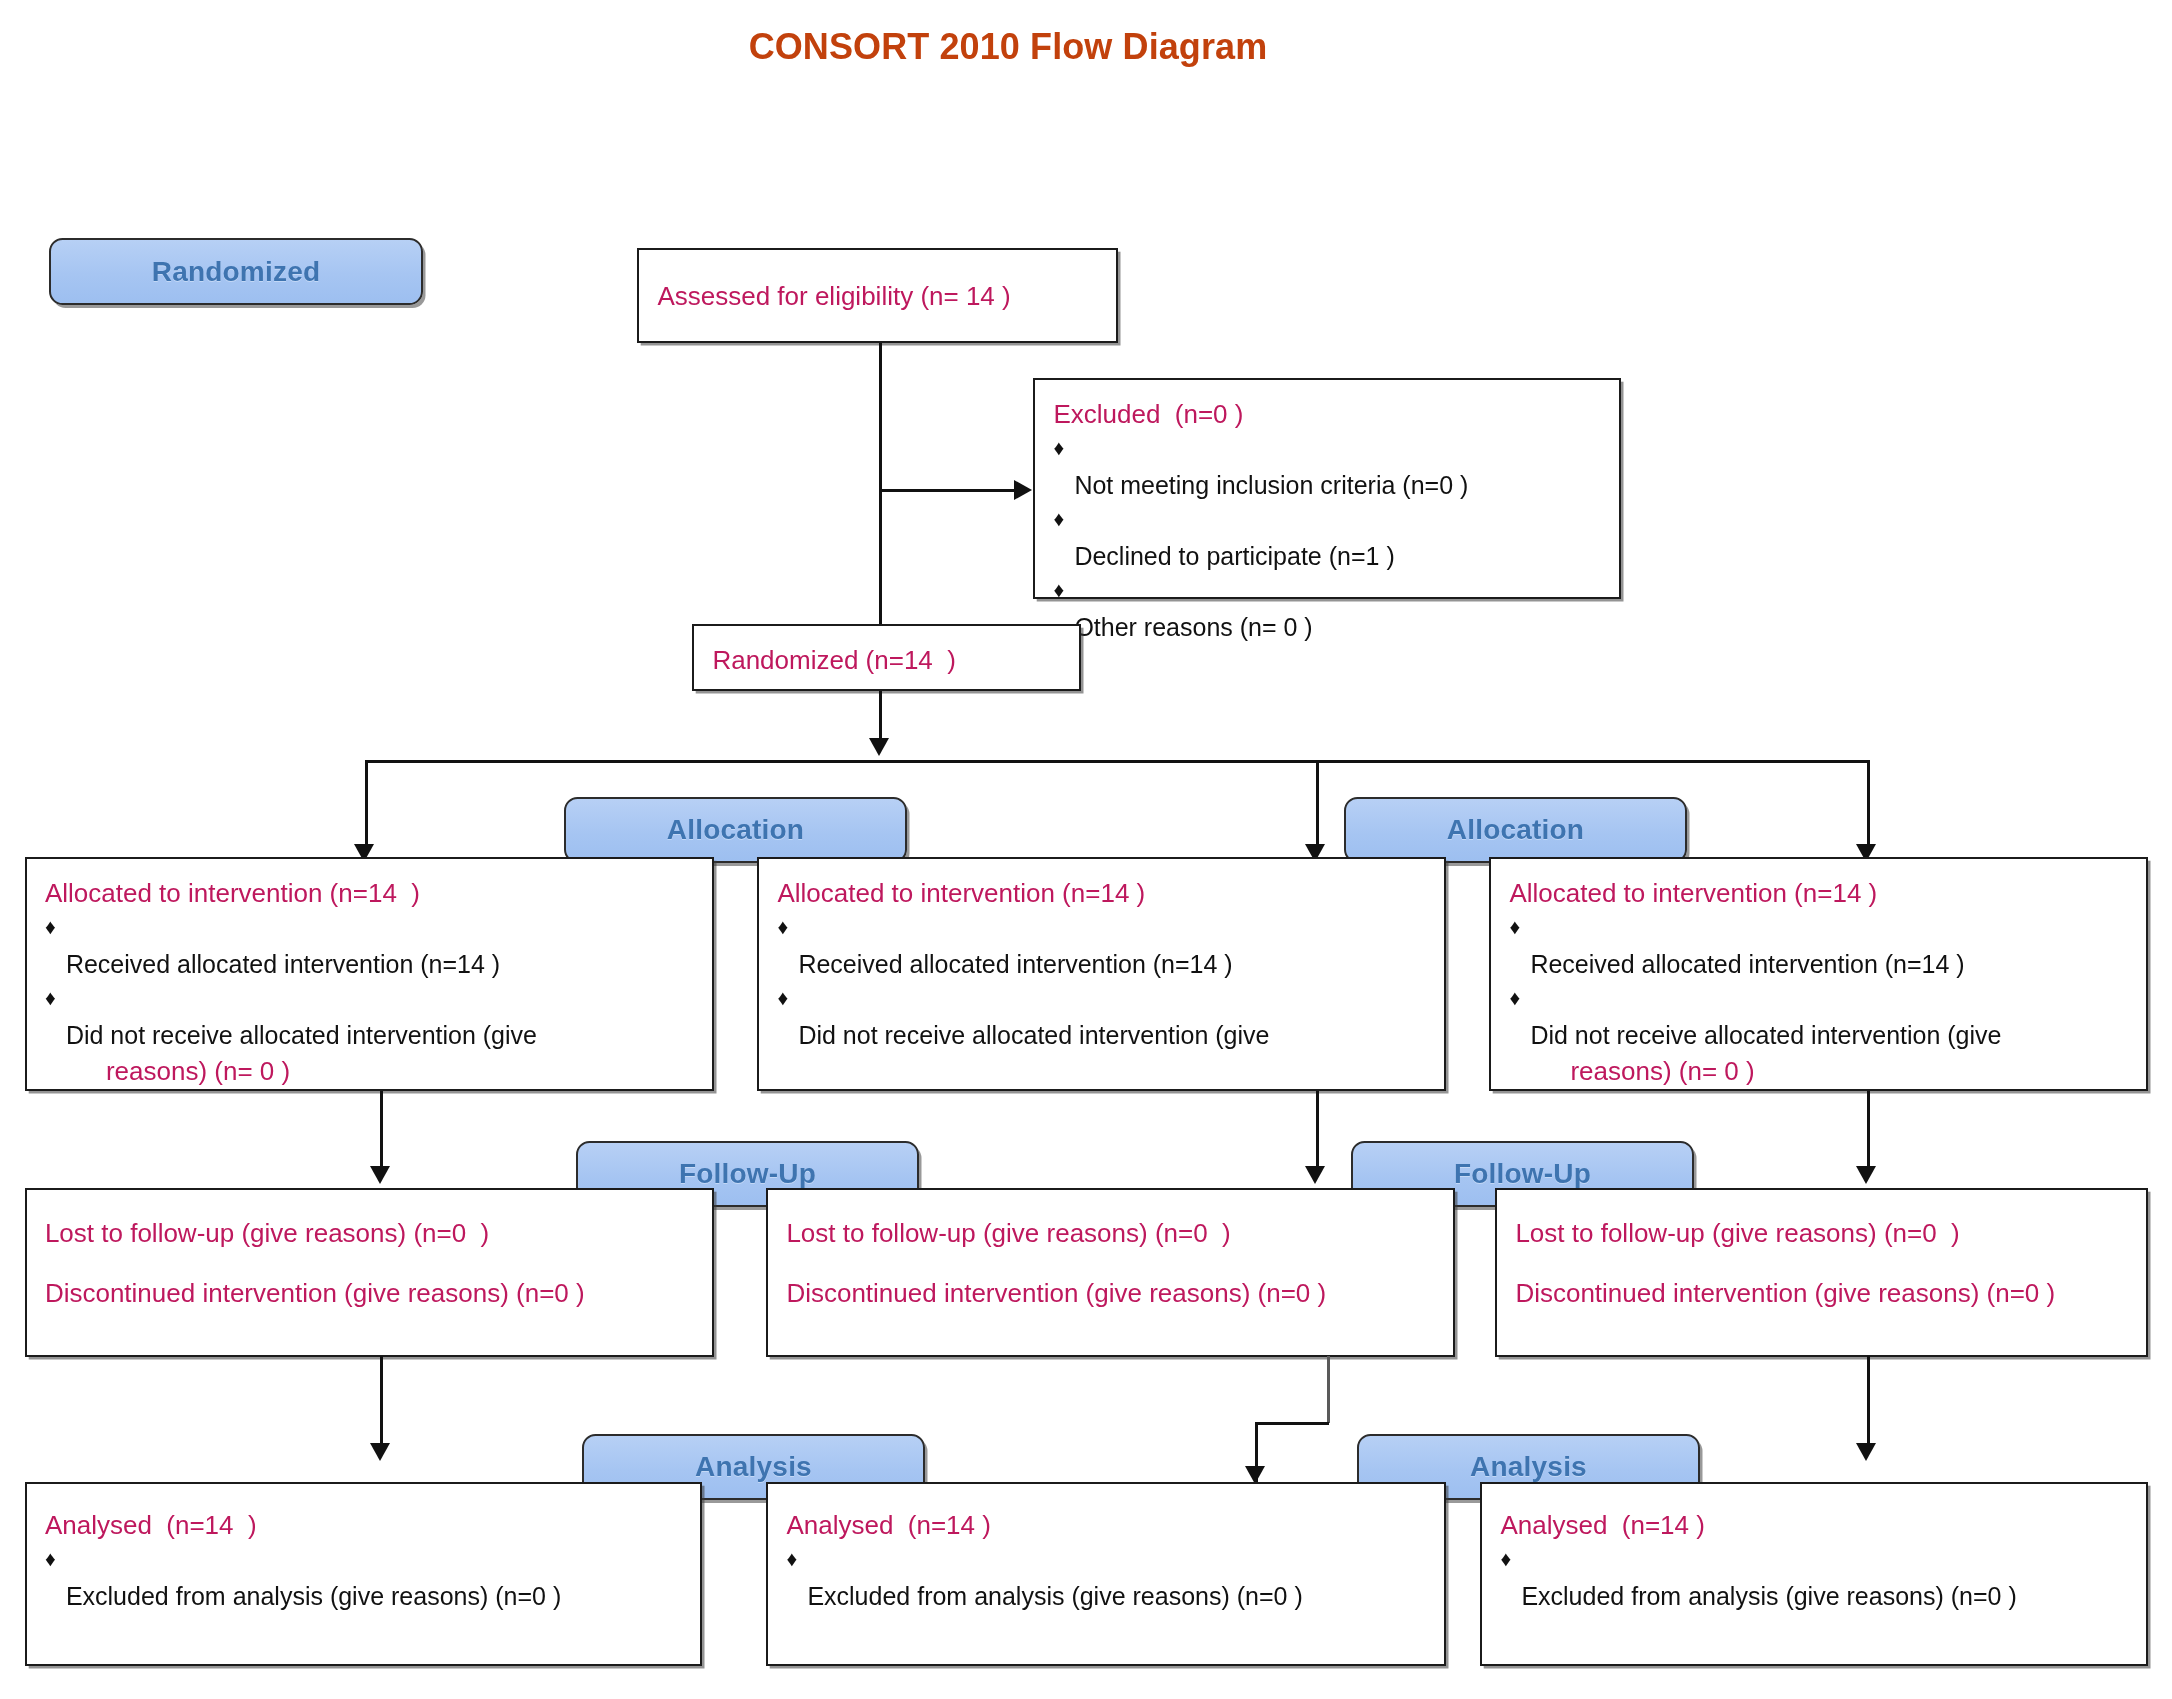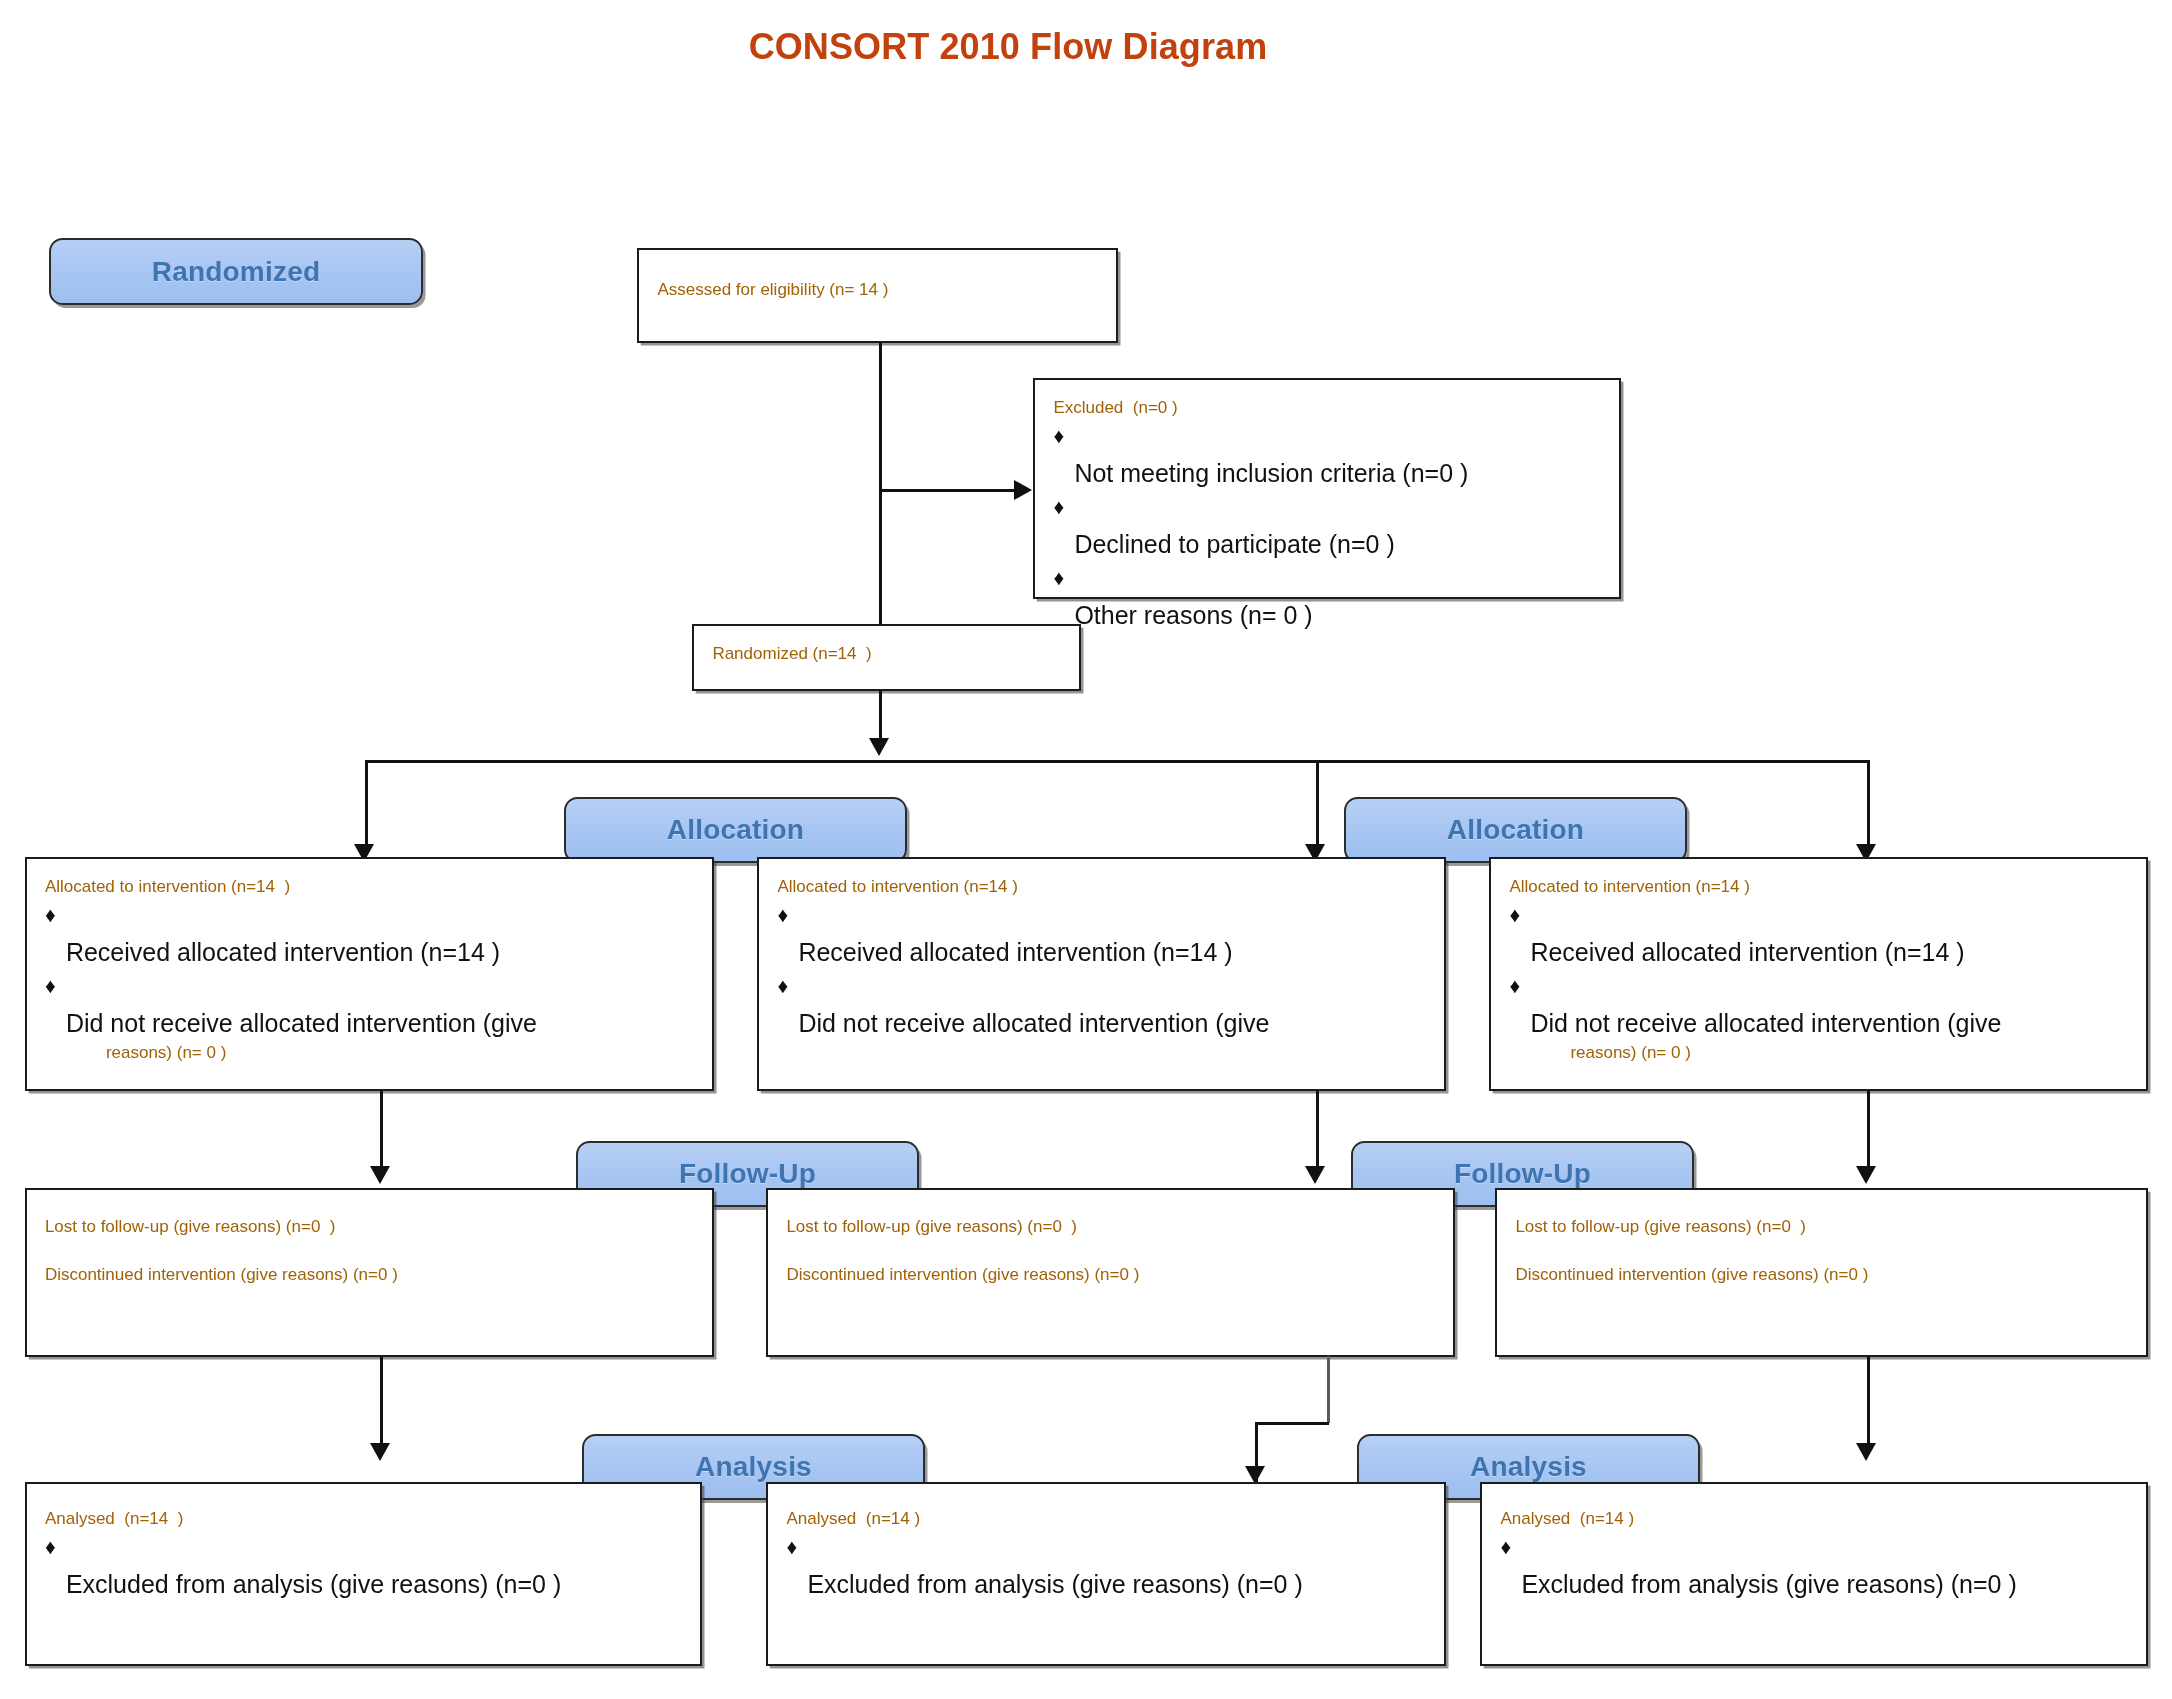--- a/index.html
+++ b/index.html
@@ -18,7 +18,7 @@
     box-sizing:border-box;box-shadow:3.1px 3.1px 0 -0.6px rgba(60,60,60,.55);
   }
   .box .line{
-    font-size:17px;color:#a16207;line-height:1.40;white-space:pre;
+    font-size:26px;color:#be185d;line-height:1.40;white-space:pre;
   }
   .box .pad{padding:16px 18.4px;}
 

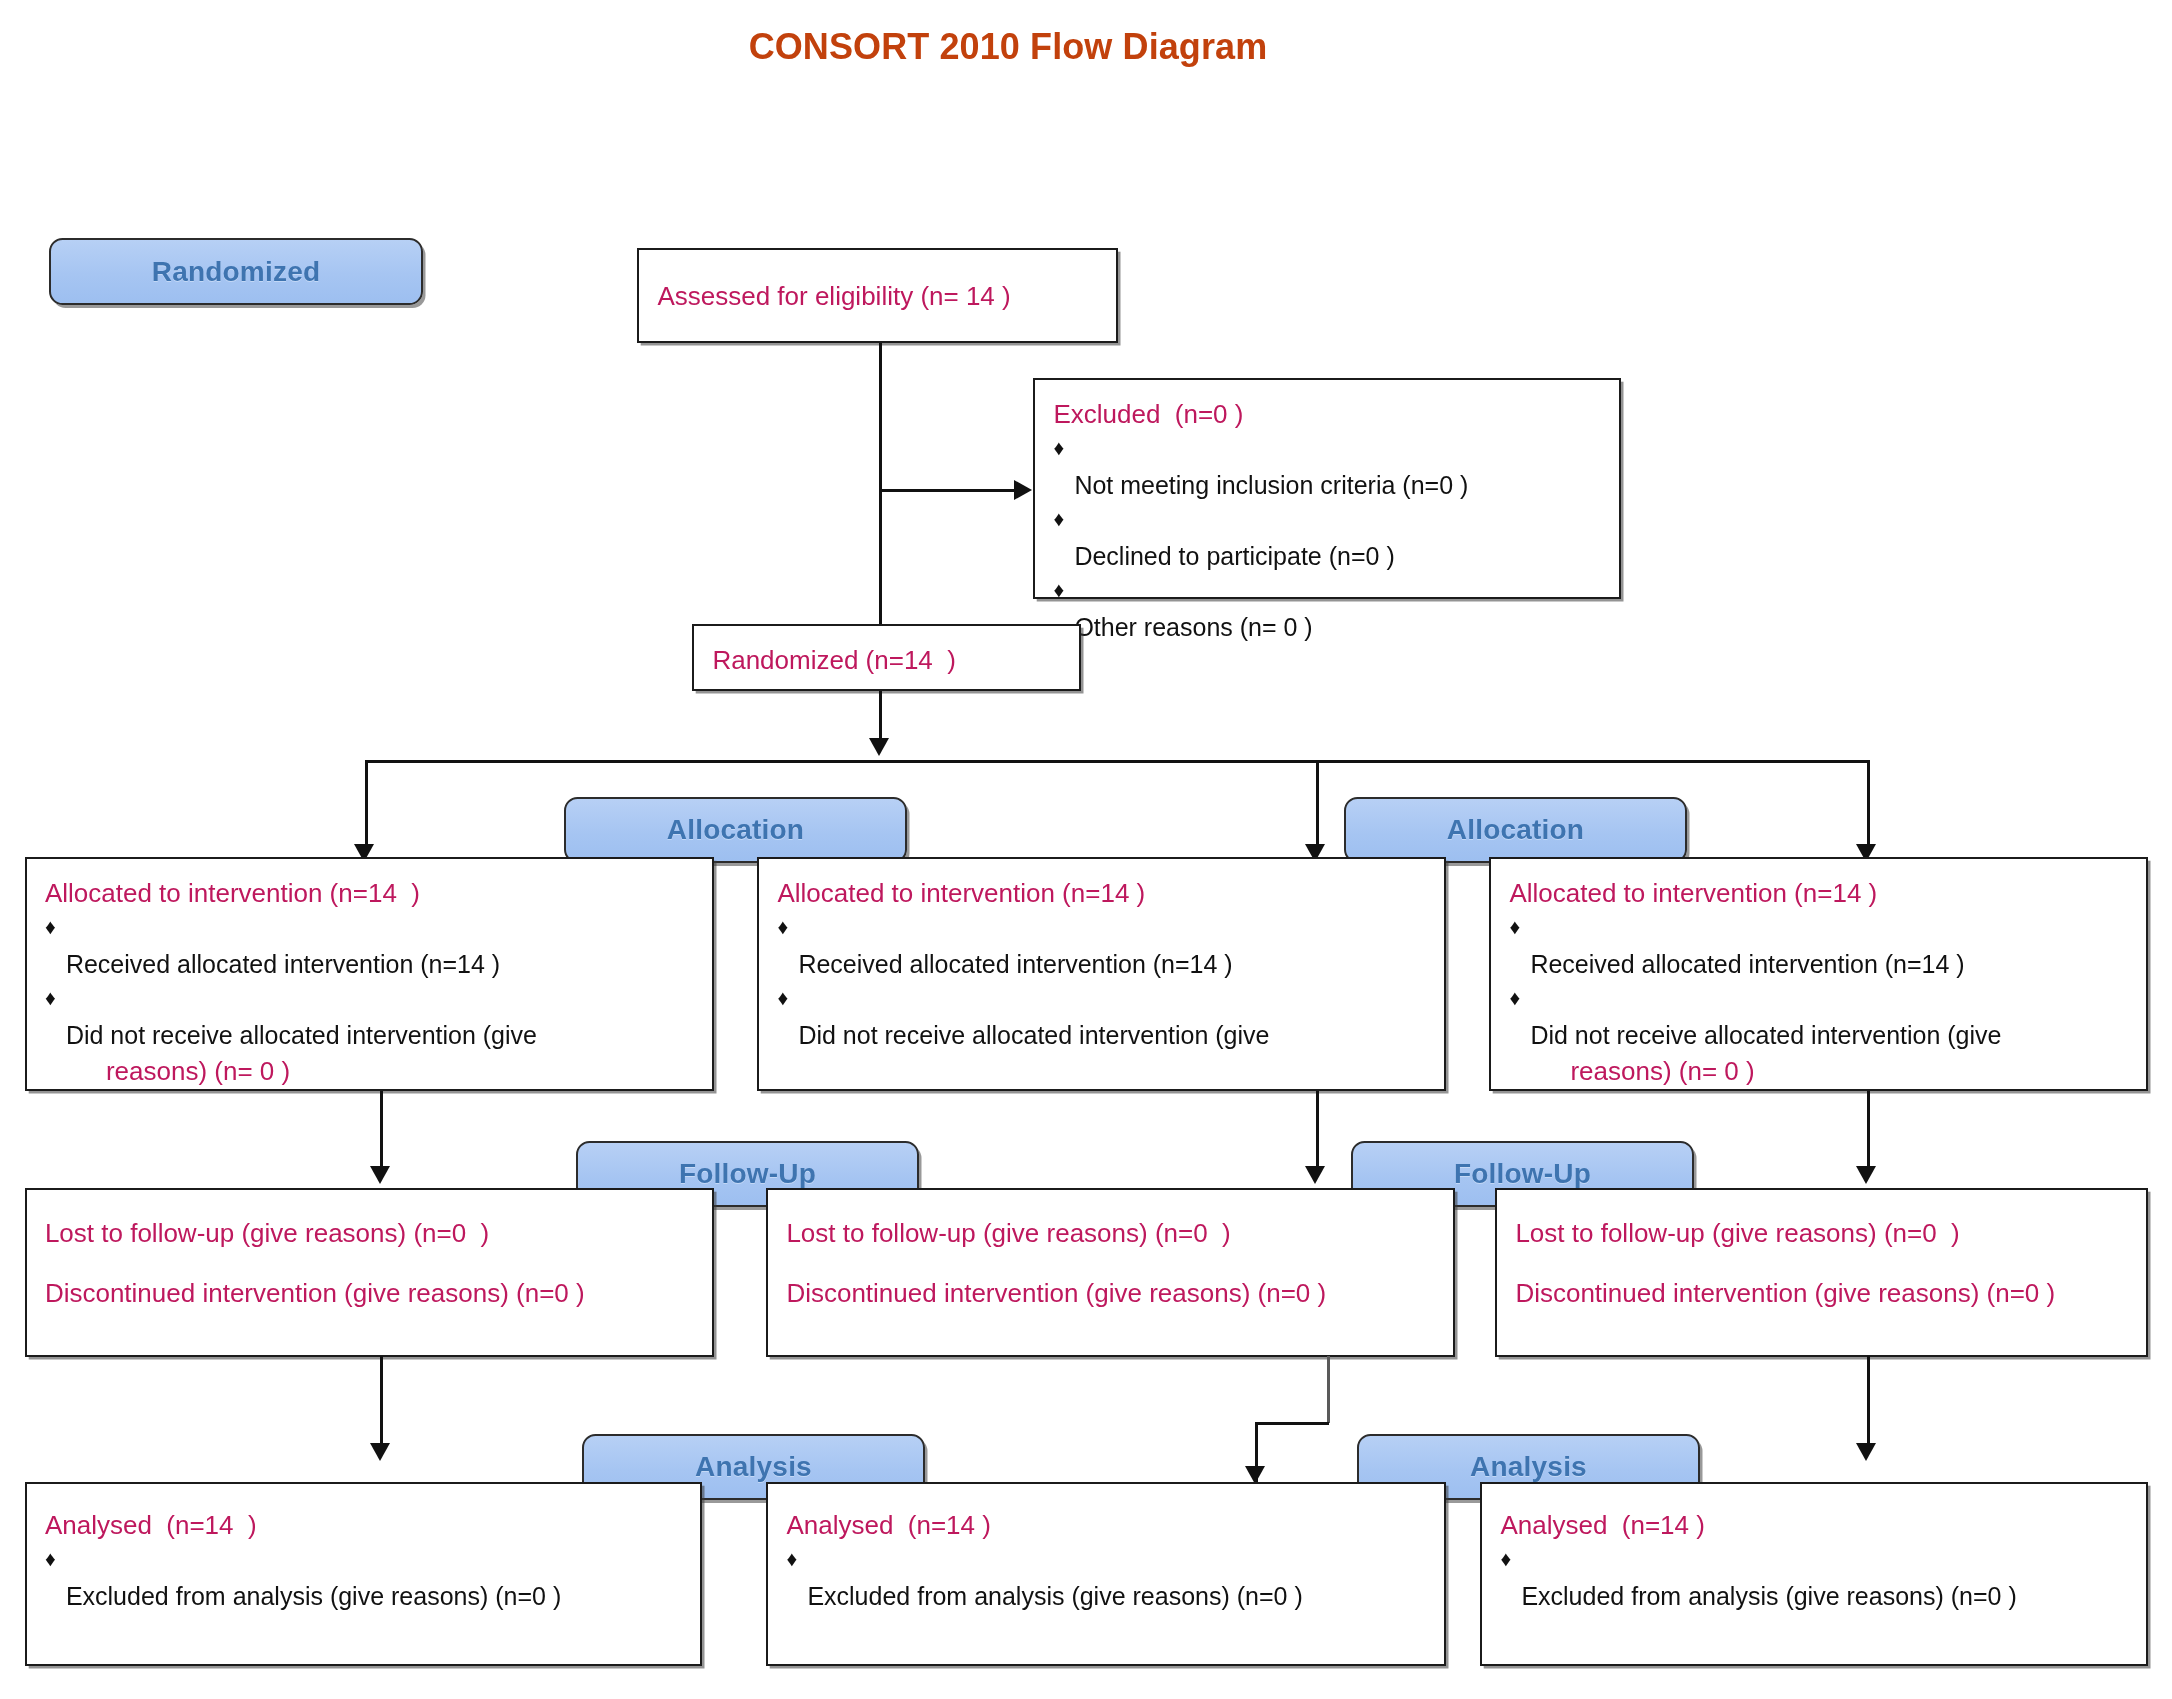--- a/index.html
+++ b/index.html
@@ -85,7 +85,7 @@
       </div>
       <div class="bul">
         <span class="dia">♦</span>
-        <span class="txt">Declined to participate (n=0 )</span>
+        <span class="txt">Declined to participate (n=1 )</span>
       </div>
       <div class="bul">
         <span class="dia">♦</span>

